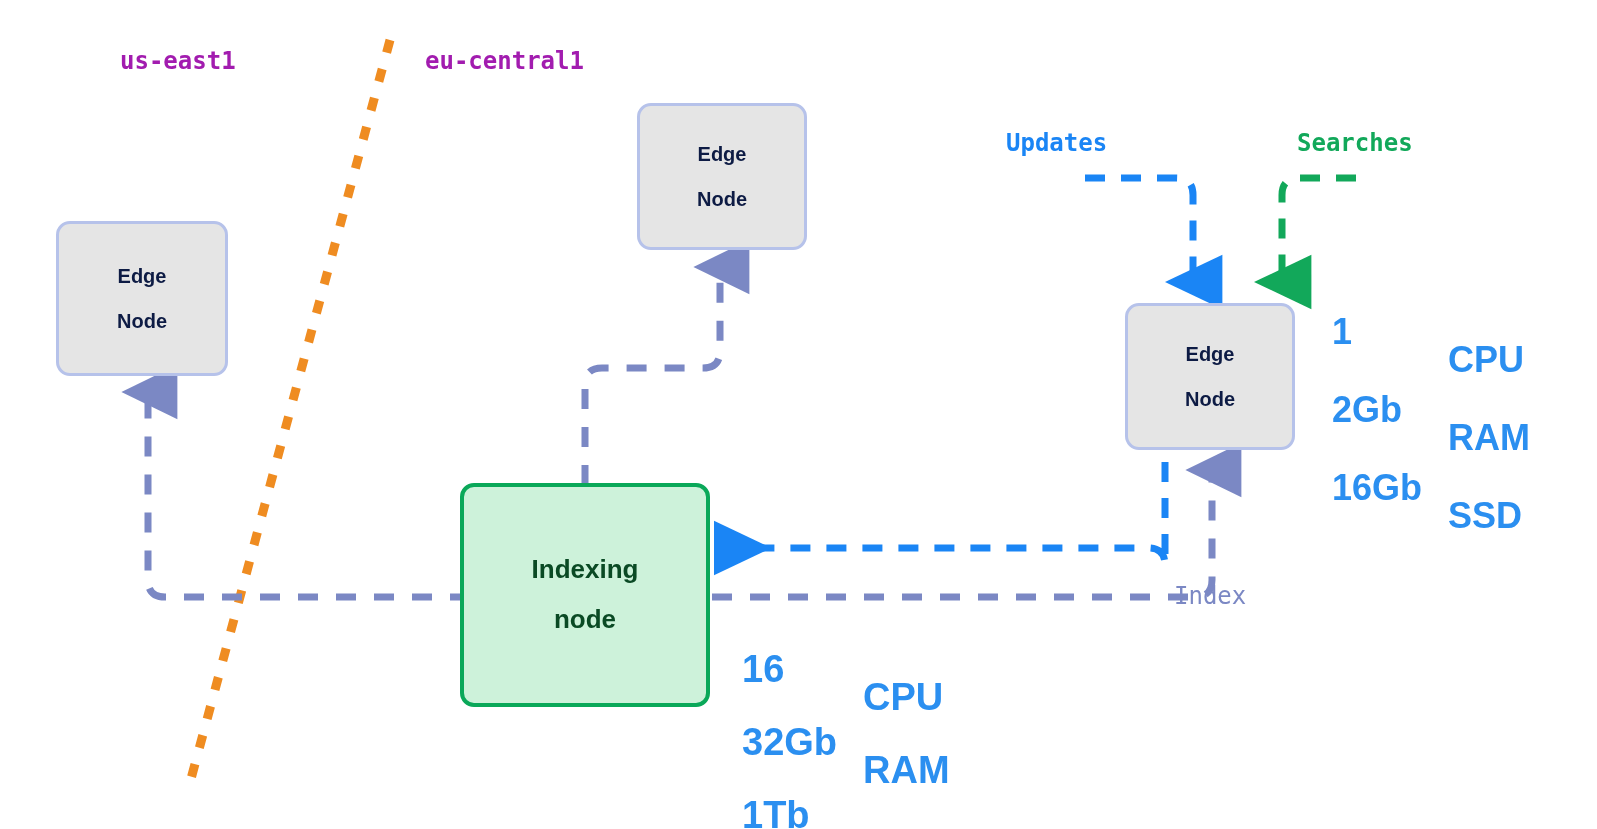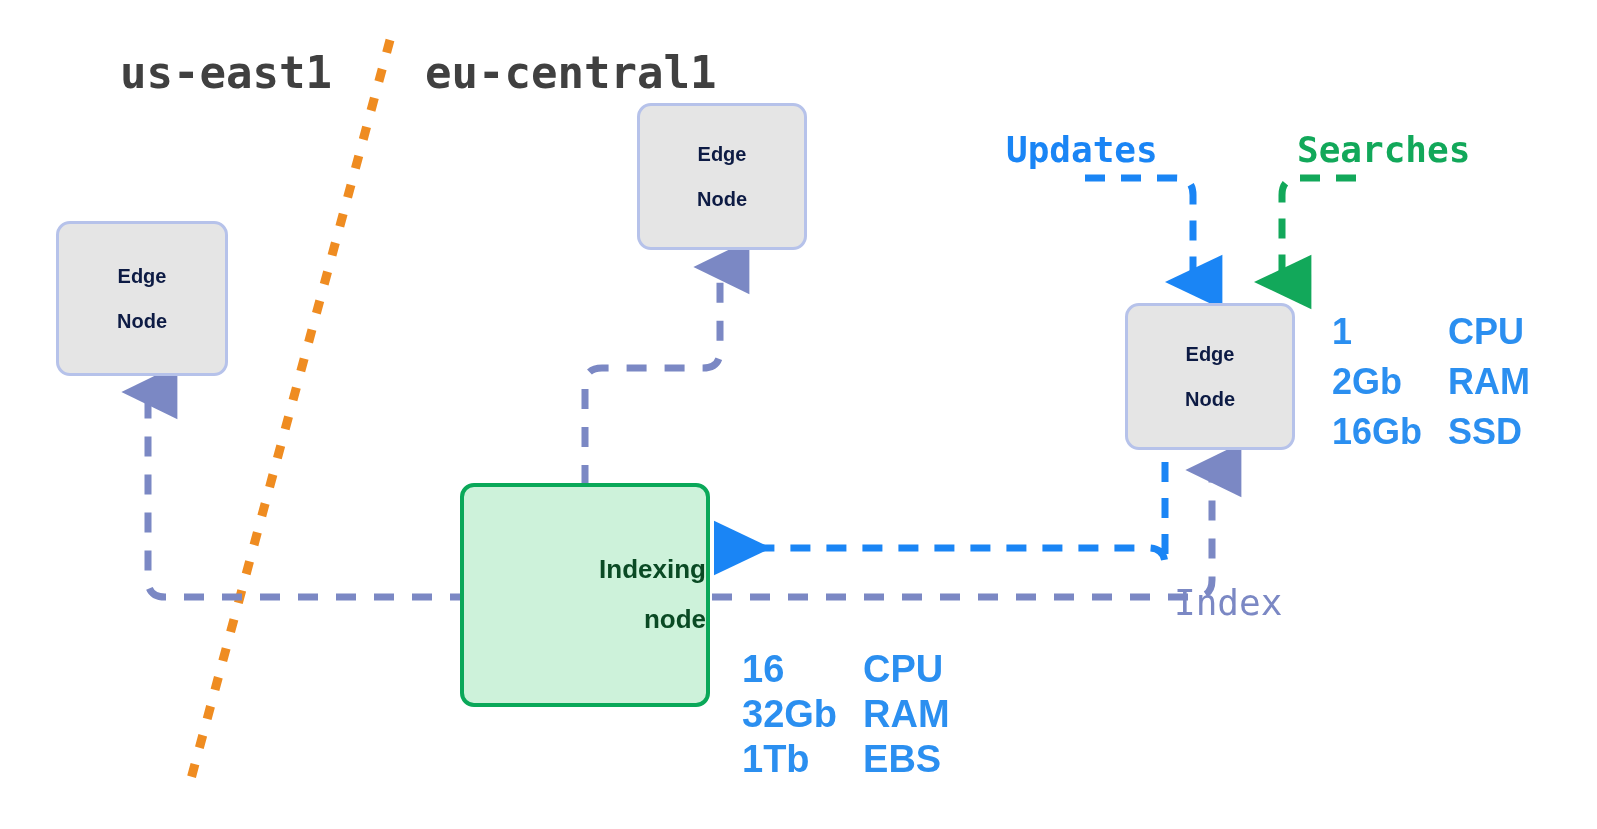--- a/index.html
+++ b/index.html
@@ -57,9 +57,9 @@
   .region-label {
     position: absolute;
     font-family: "DejaVu Sans Mono", "Liberation Mono", monospace;
-    font-size: 44px;
+    font-size: 24px;
     font-weight: 700;
-    color: #404040;
+    color: #a21caf;
     white-space: nowrap;
     letter-spacing: 0px;
   }

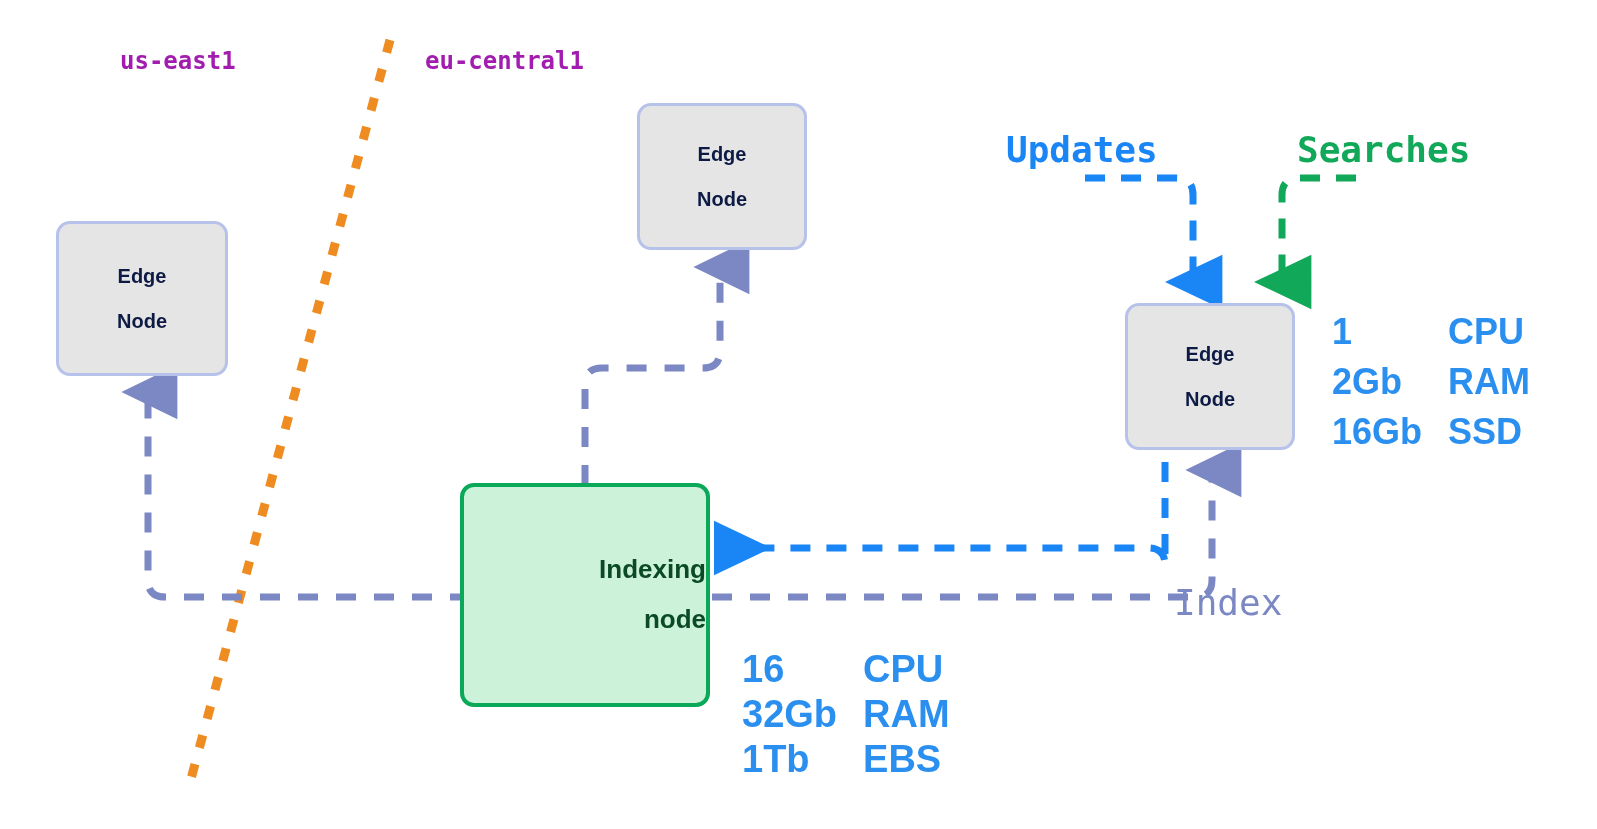--- a/index.html
+++ b/index.html
@@ -68,7 +68,7 @@
   .flow-label {
     position: absolute;
     font-family: "DejaVu Sans Mono", "Liberation Mono", monospace;
-    font-size: 36px;
+    font-size: 24px;
     font-weight: 700;
     white-space: nowrap;
   }

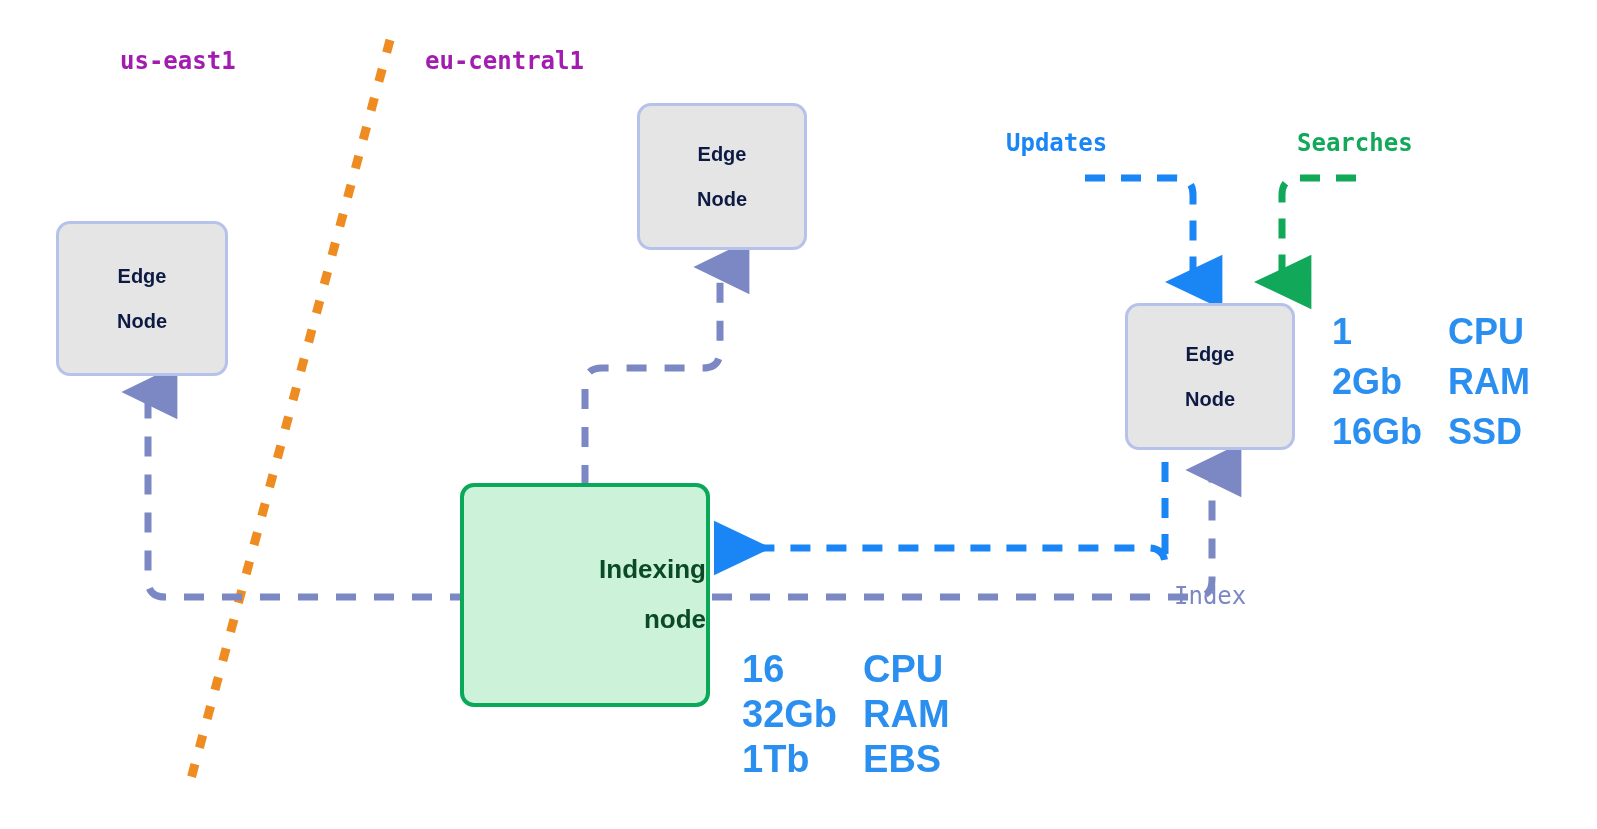--- a/index.html
+++ b/index.html
@@ -86,7 +86,7 @@
     white-space: nowrap;
   }
   .specs .val  { text-align: left; padding-right: 26px; }
-  .specs .unit { text-align: left; }
+  .specs .unit { text-align: left; margin-top: 28px; }
   .specs.big   { font-size: 38px; row-gap: 2px; }
   .specs.small { font-size: 36px; row-gap: 8px; }
 </style>

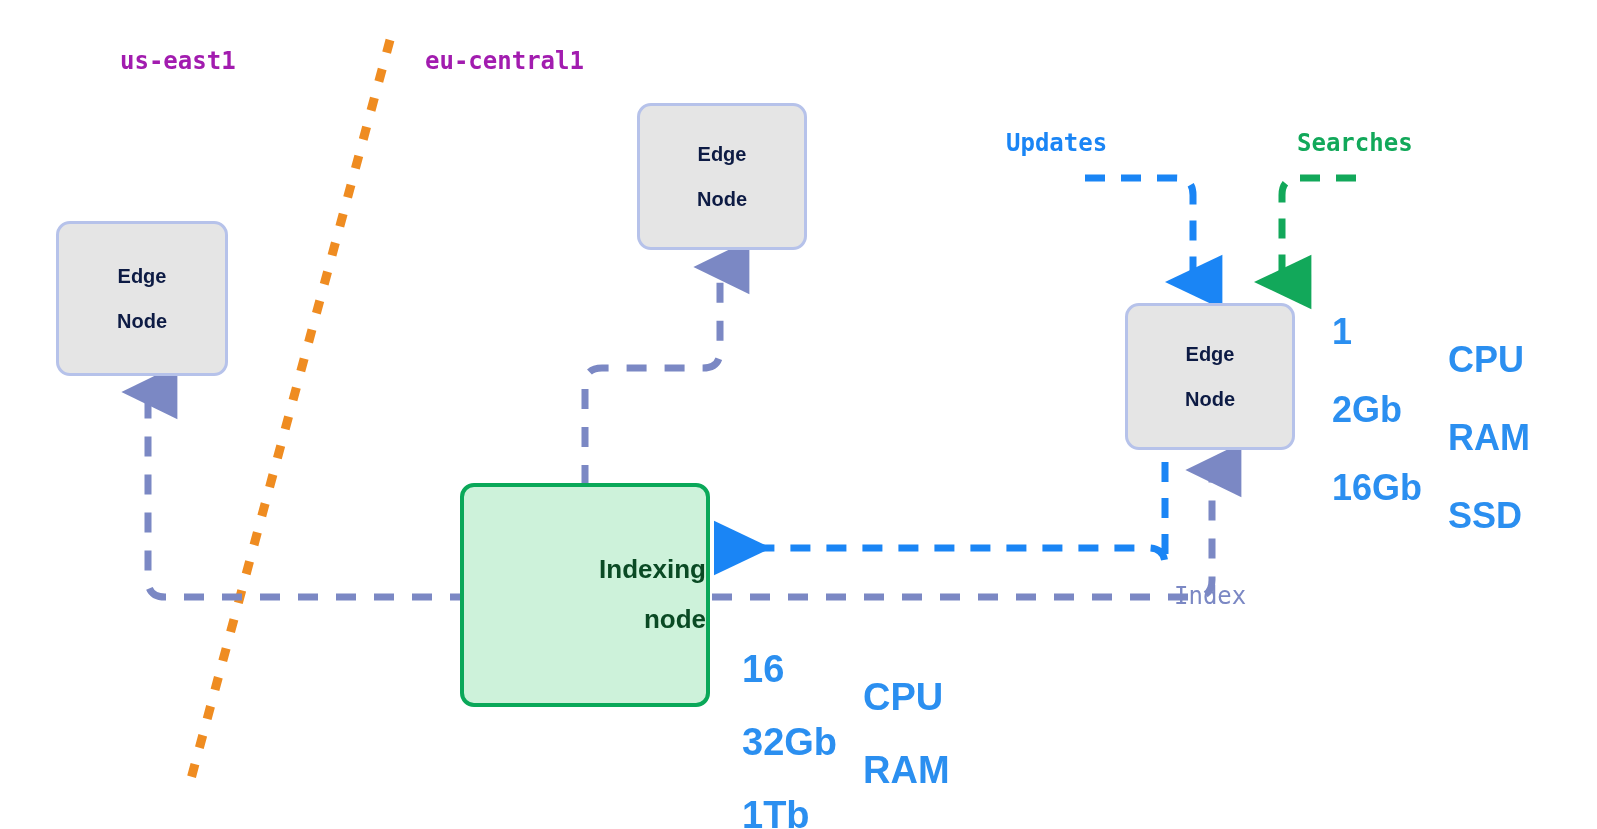--- a/index.html
+++ b/index.html
@@ -49,7 +49,6 @@
     font-size: 26px;
     font-weight: 700;
     line-height: 1.45;
-    align-items: flex-end;
   }
   .node .line2 { display: block; margin-top: 12px; }
 

